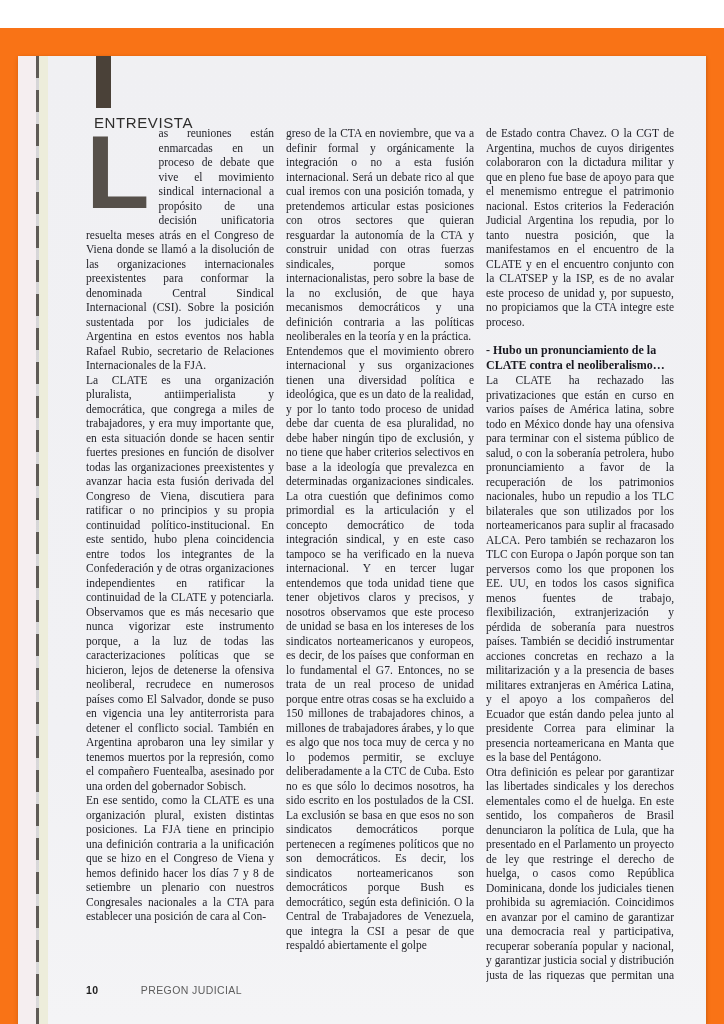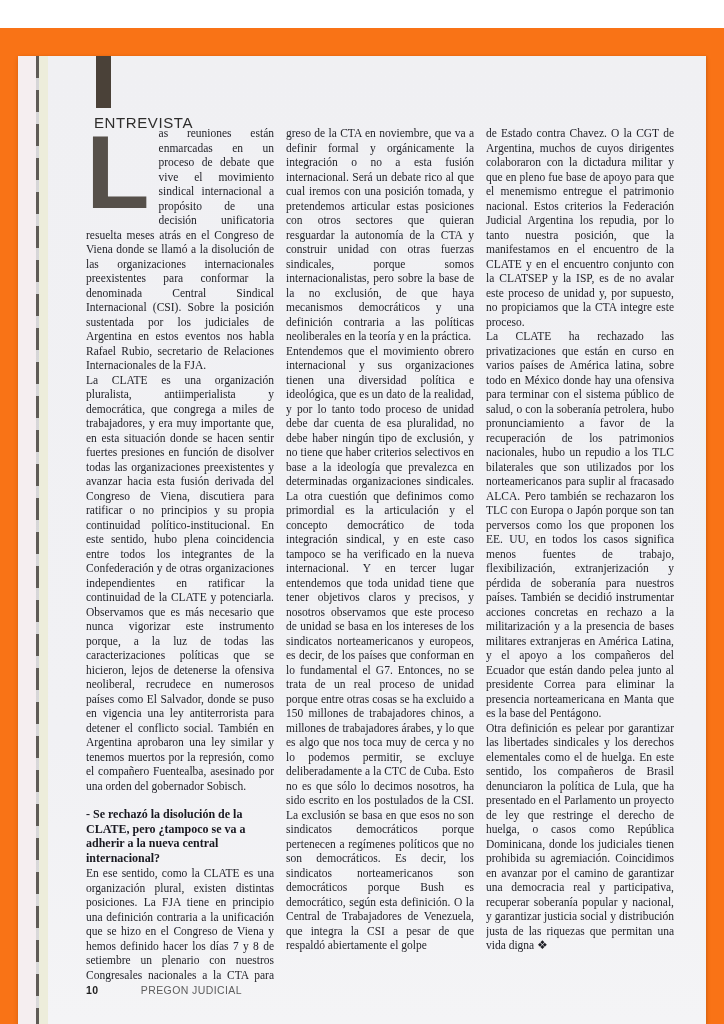--- a/index.html
+++ b/index.html
@@ -98,6 +98,7 @@
 
       <div class="col">
         <p>de Estado contra Chavez. O la CGT de Argentina, muchos de cuyos dirigentes colaboraron con la dictadura militar y que en pleno fue base de apoyo para que el menemismo entregue el patrimonio nacional. Estos criterios la Federación Judicial Argentina los repudia, por lo tanto nuestra posición, que la manifestamos en el encuentro de la CLATE y en el encuentro conjunto con la CLATSEP y la ISP, es de no avalar este proceso de unidad y, por supuesto, no propiciamos que la CTA integre este proceso.</p>
+        <p class="q">- Hubo un pronunciamiento de la CLATE contra el neoliberalismo…</p>
         <p>La CLATE ha rechazado las privatizaciones que están en curso en varios países de América latina, sobre todo en México donde hay una ofensiva para terminar con el sistema público de salud, o con la soberanía petrolera, hubo pronunciamiento a favor de la recuperación de los patrimonios nacionales, hubo un repudio a los TLC bilaterales que son utilizados por los norteamericanos para suplir al fracasado ALCA. Pero también se rechazaron los TLC con Europa o Japón porque son tan perversos como los que proponen los EE. UU, en todos los casos significa menos fuentes de trabajo, flexibilización, extranjerización y pérdida de soberanía para nuestros países. También se decidió instrumentar acciones concretas en rechazo a la militarización y a la presencia de bases militares extranjeras en América Latina, y el apoyo a los compañeros del Ecuador que están dando pelea junto al presidente Correa para eliminar la presencia norteamericana en Manta que es la base del Pentágono.</p>
         <p><span>Otra definición es pelear por garantizar las libertades sindicales y los derechos elementales como el de huelga. En este sentido, los compañeros de Brasil denunciaron la política de Lula, que ha presentado en el Parlamento un proyecto de ley que restringe el derecho de huelga, o casos como República Dominicana, donde los judiciales tienen prohibida su agremiación. Coincidimos en avanzar por el camino de garantizar una democracia real y participativa, recuperar soberanía popular y nacional, y garantizar justicia social y distribución justa de las riquezas que permitan una vida digna </span><span class="end-mark">❖</span></p>
       </div>

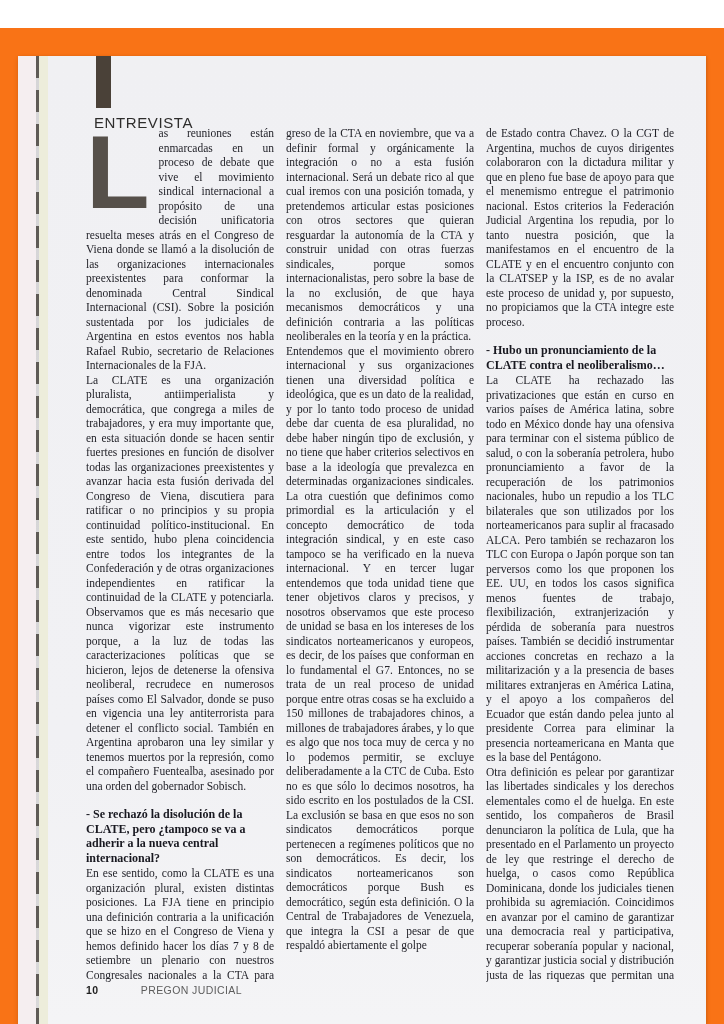--- a/index.html
+++ b/index.html
@@ -87,7 +87,6 @@
       <div class="col">
         <p><span class="dropcap">L</span><span>as reuniones están enmarcadas en un proceso de debate que vive el movimiento sindical internacional a propósito de una decisión unificatoria resuelta meses atrás en el Congreso de Viena donde se llamó a la disolución de las organizaciones internacionales preexistentes para conformar la denominada Central Sindical Internacional (CSI). Sobre la posición sustentada por los judiciales de Argentina en estos eventos nos habla Rafael Rubio, secretario de Relaciones Internacionales de la FJA.</span></p>
         <p>La CLATE es una organización pluralista, antiimperialista y democrática, que congrega a miles de trabajadores, y era muy importante que, en esta situación donde se hacen sentir fuertes presiones en función de disolver todas las organizaciones preexistentes y avanzar hacia esta fusión derivada del Congreso de Viena, discutiera para ratificar o no principios y su propia continuidad político-institucional. En este sentido, hubo plena coincidencia entre todos los integrantes de la Confederación y de otras organizaciones independientes en ratificar la continuidad de la CLATE y potenciarla. Observamos que es más necesario que nunca vigorizar este instrumento porque, a la luz de todas las caracterizaciones políticas que se hicieron, lejos de detenerse la ofensiva neoliberal, recrudece en numerosos países como El Salvador, donde se puso en vigencia una ley antiterrorista para detener el conflicto social. También en Argentina aprobaron una ley similar y tenemos muertos por la represión, como el compañero Fuentealba, asesinado por una orden del gobernador Sobisch.</p>
-        <p class="q">- Se rechazó la disolución de la CLATE, pero ¿tampoco se va a adherir a la nueva central internacional?</p>
         <p>En ese sentido, como la CLATE es una organización plural, existen distintas posiciones. La FJA tiene en principio una definición contraria a la unificación que se hizo en el Congreso de Viena y hemos definido hacer los días 7 y 8 de setiembre un plenario con nuestros Congresales nacionales a la CTA para establecer una posición de cara al Con-</p>
       </div>
 

